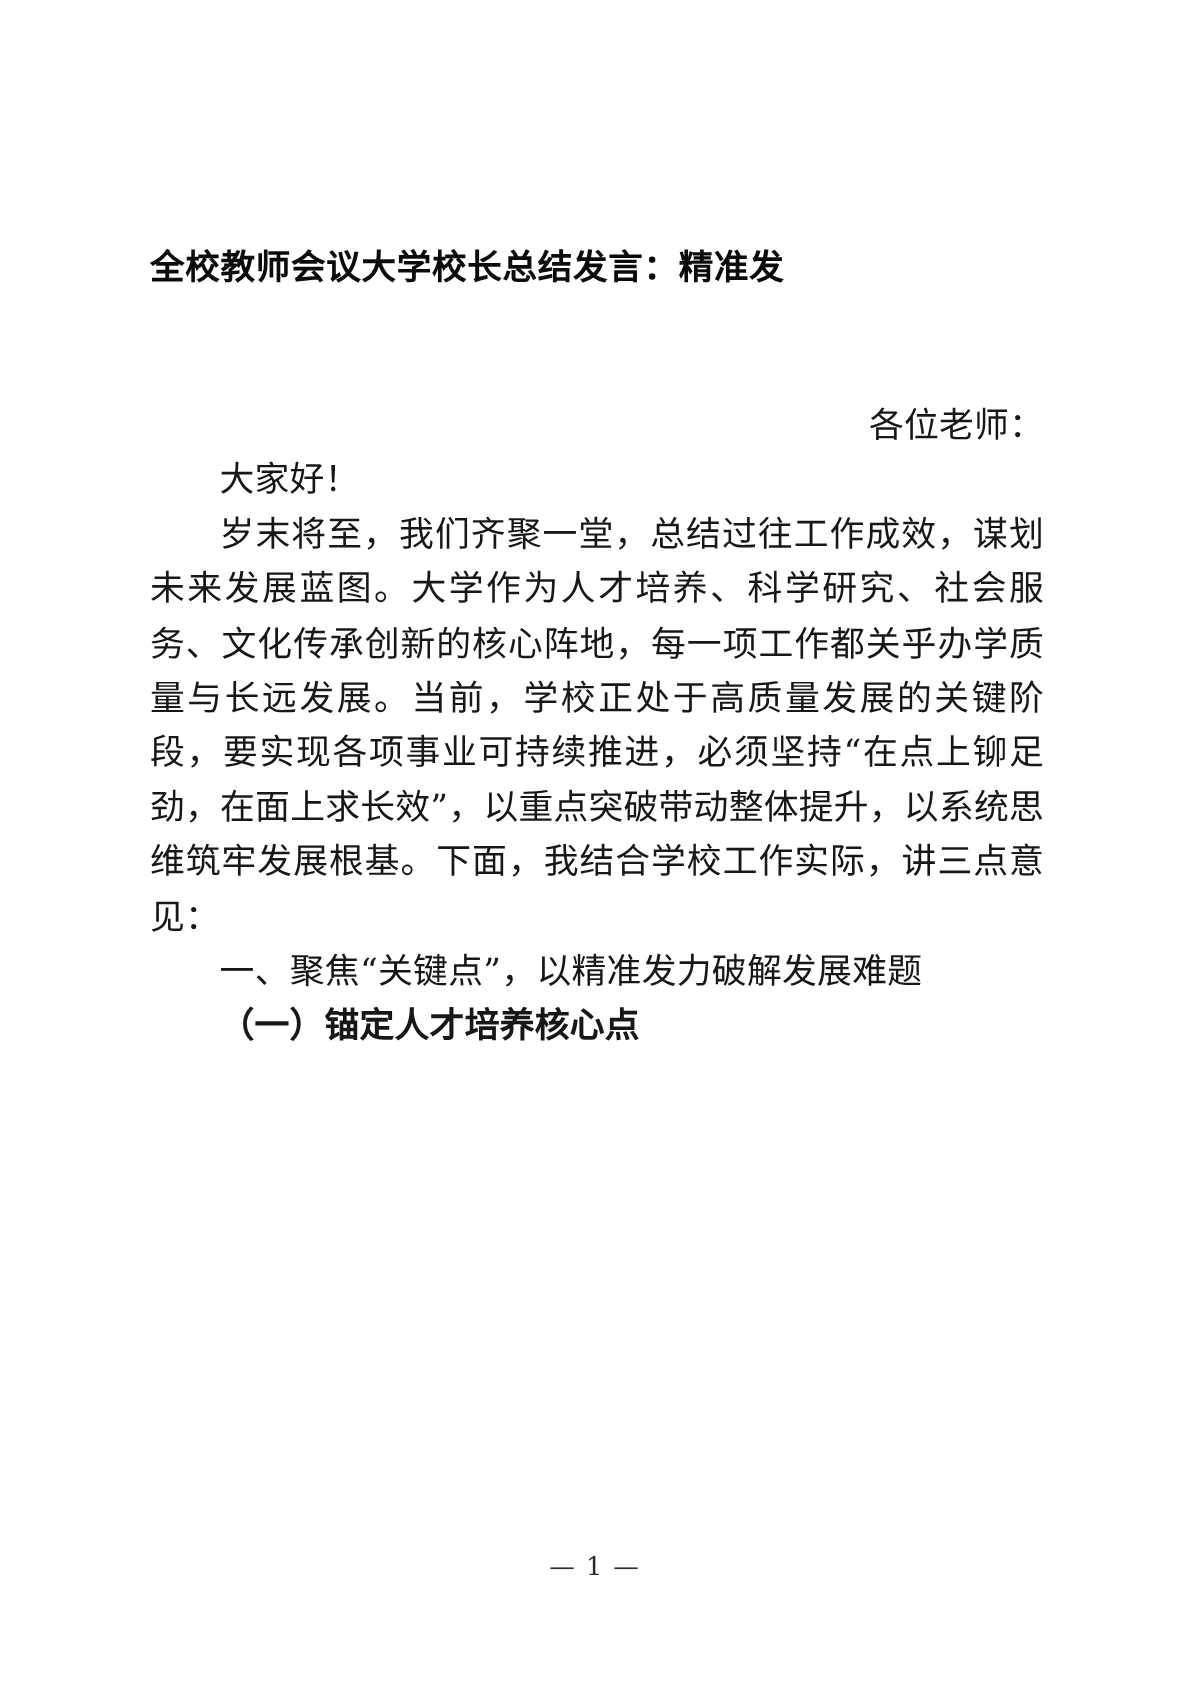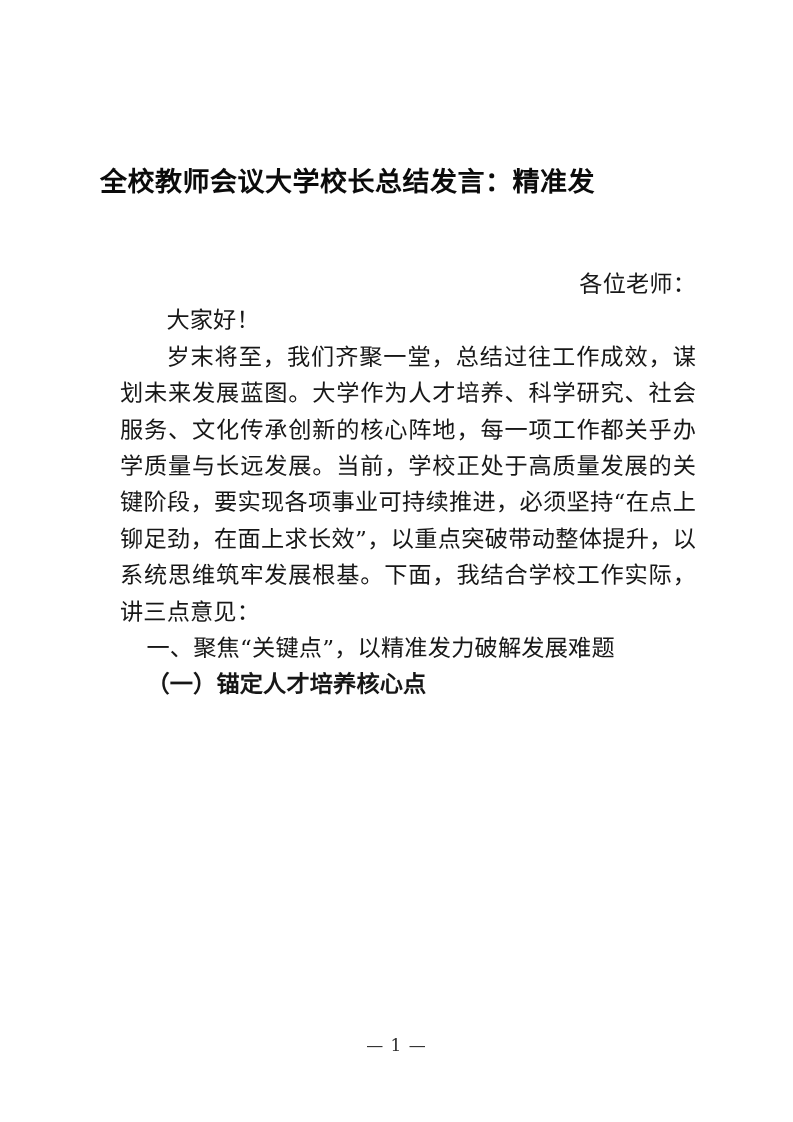--- a/index.html
+++ b/index.html
@@ -35,7 +35,7 @@
     text-align: center;
     font-family: "DejaVu Sans", "Liberation Sans", sans-serif;
     font-weight: bold;
-    font-size: 27px;
+    font-size: 23px;
     line-height: 42px;
     letter-spacing: 0.5px;
     color: #0b0b0b;

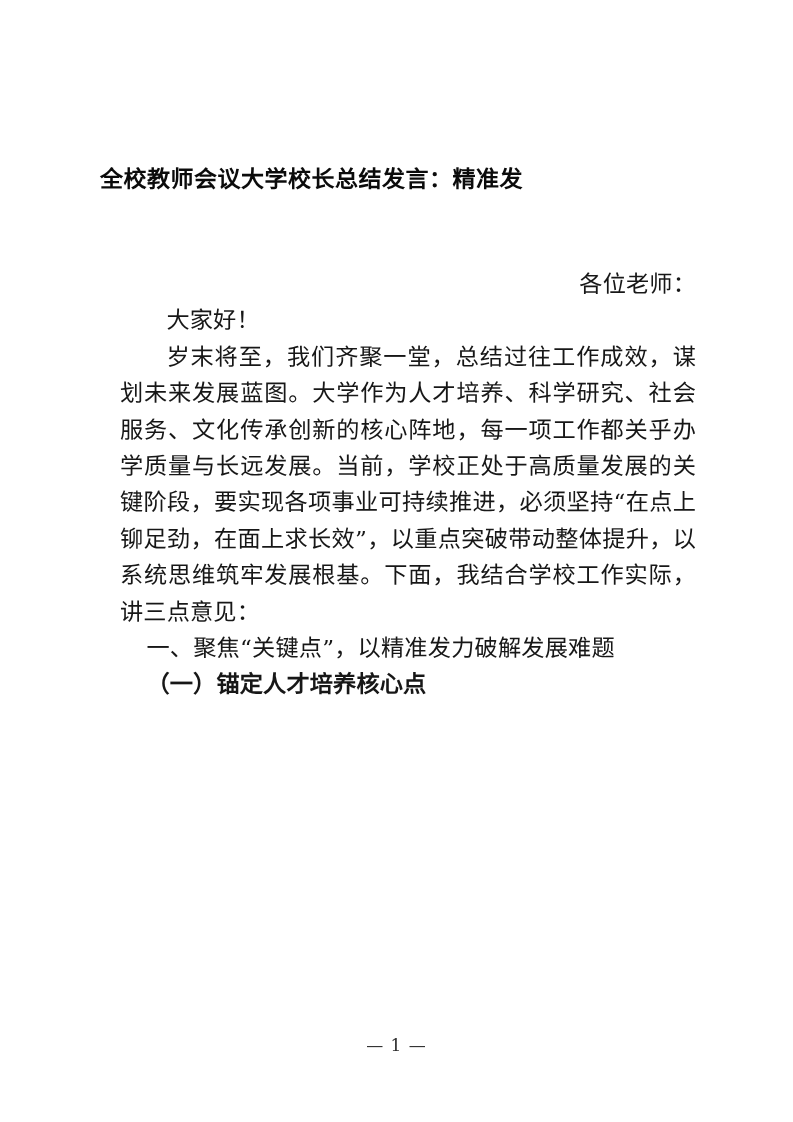--- a/index.html
+++ b/index.html
@@ -81,7 +81,6 @@
 
   .para.indent {
     text-indent: 2em;
-    margin-left: 20px;
   }
 
   .para.short {

